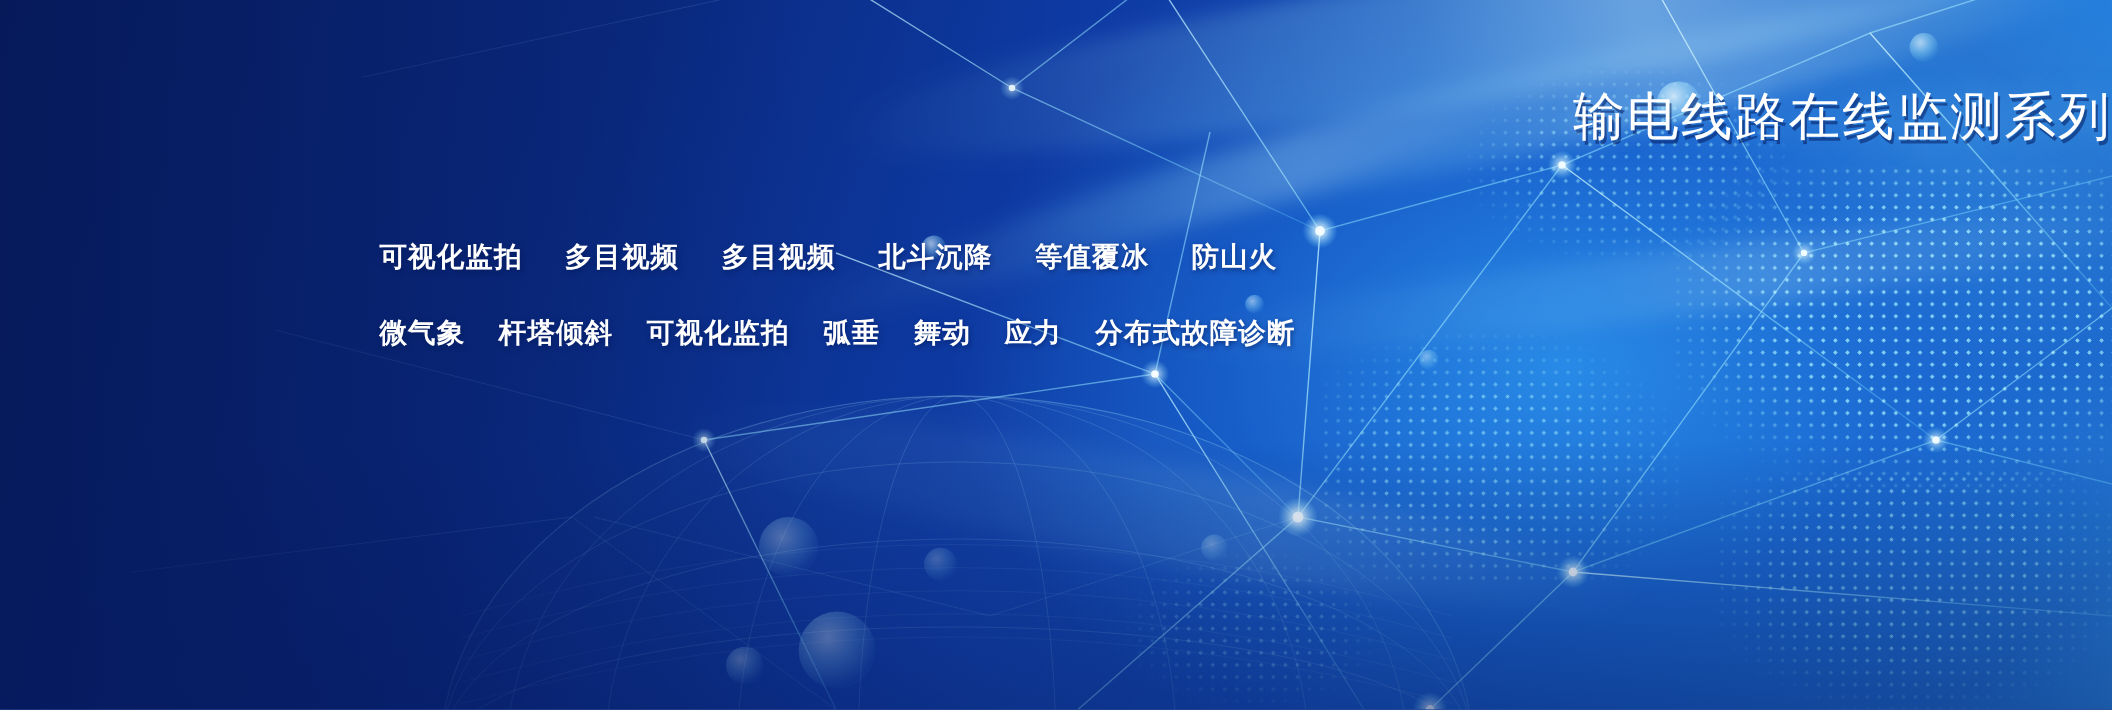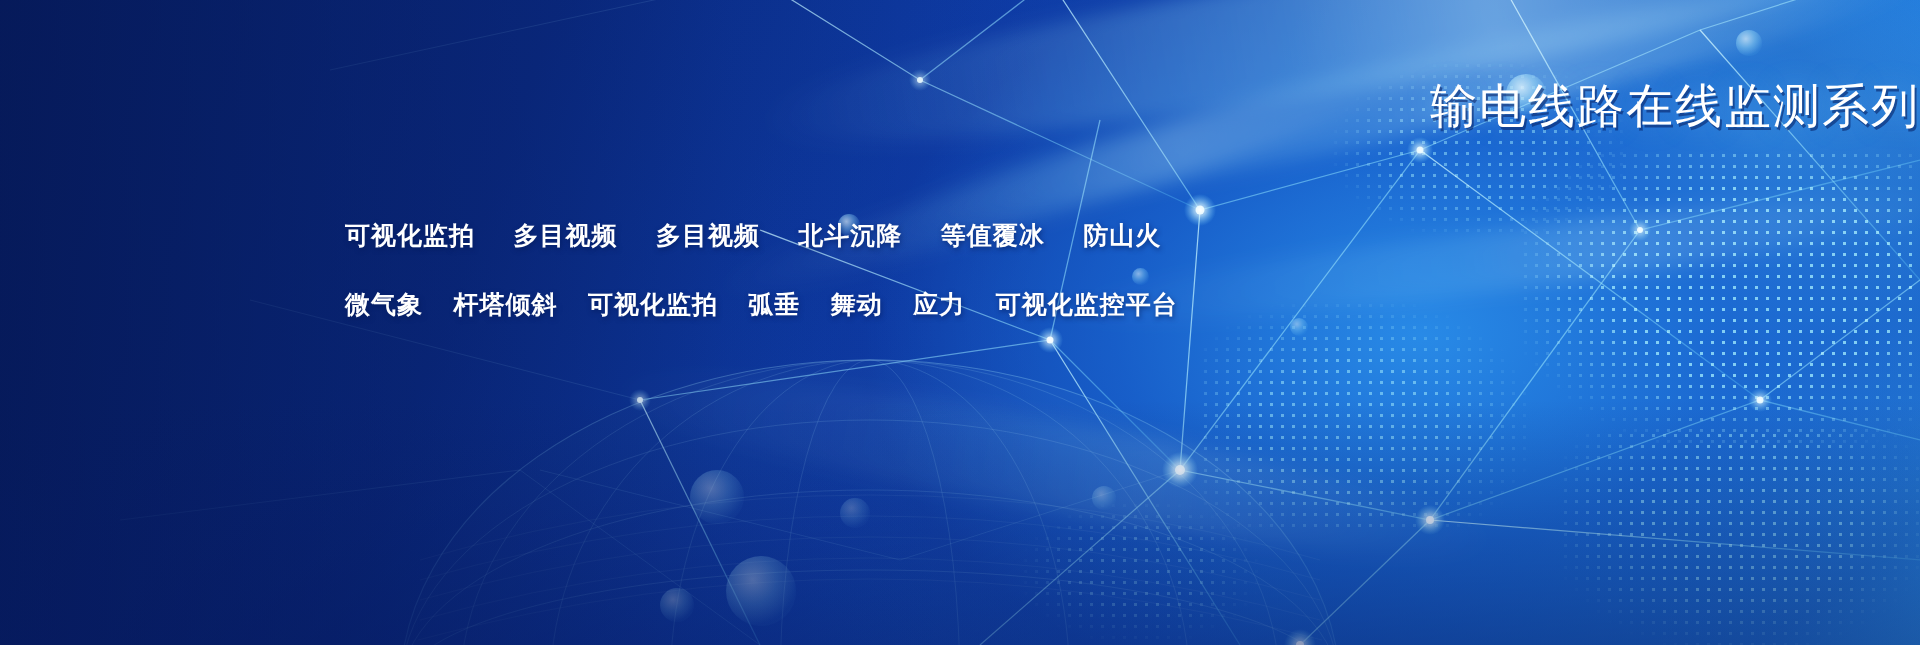--- a/index.html
+++ b/index.html
@@ -281,7 +281,7 @@
         <span class="kw">弧垂</span>
         <span class="kw">舞动</span>
         <span class="kw">应力</span>
-        <span class="kw">可视化监控平台</span>
+        <span class="kw">分布式故障诊断</span>
       </div>
 
 

